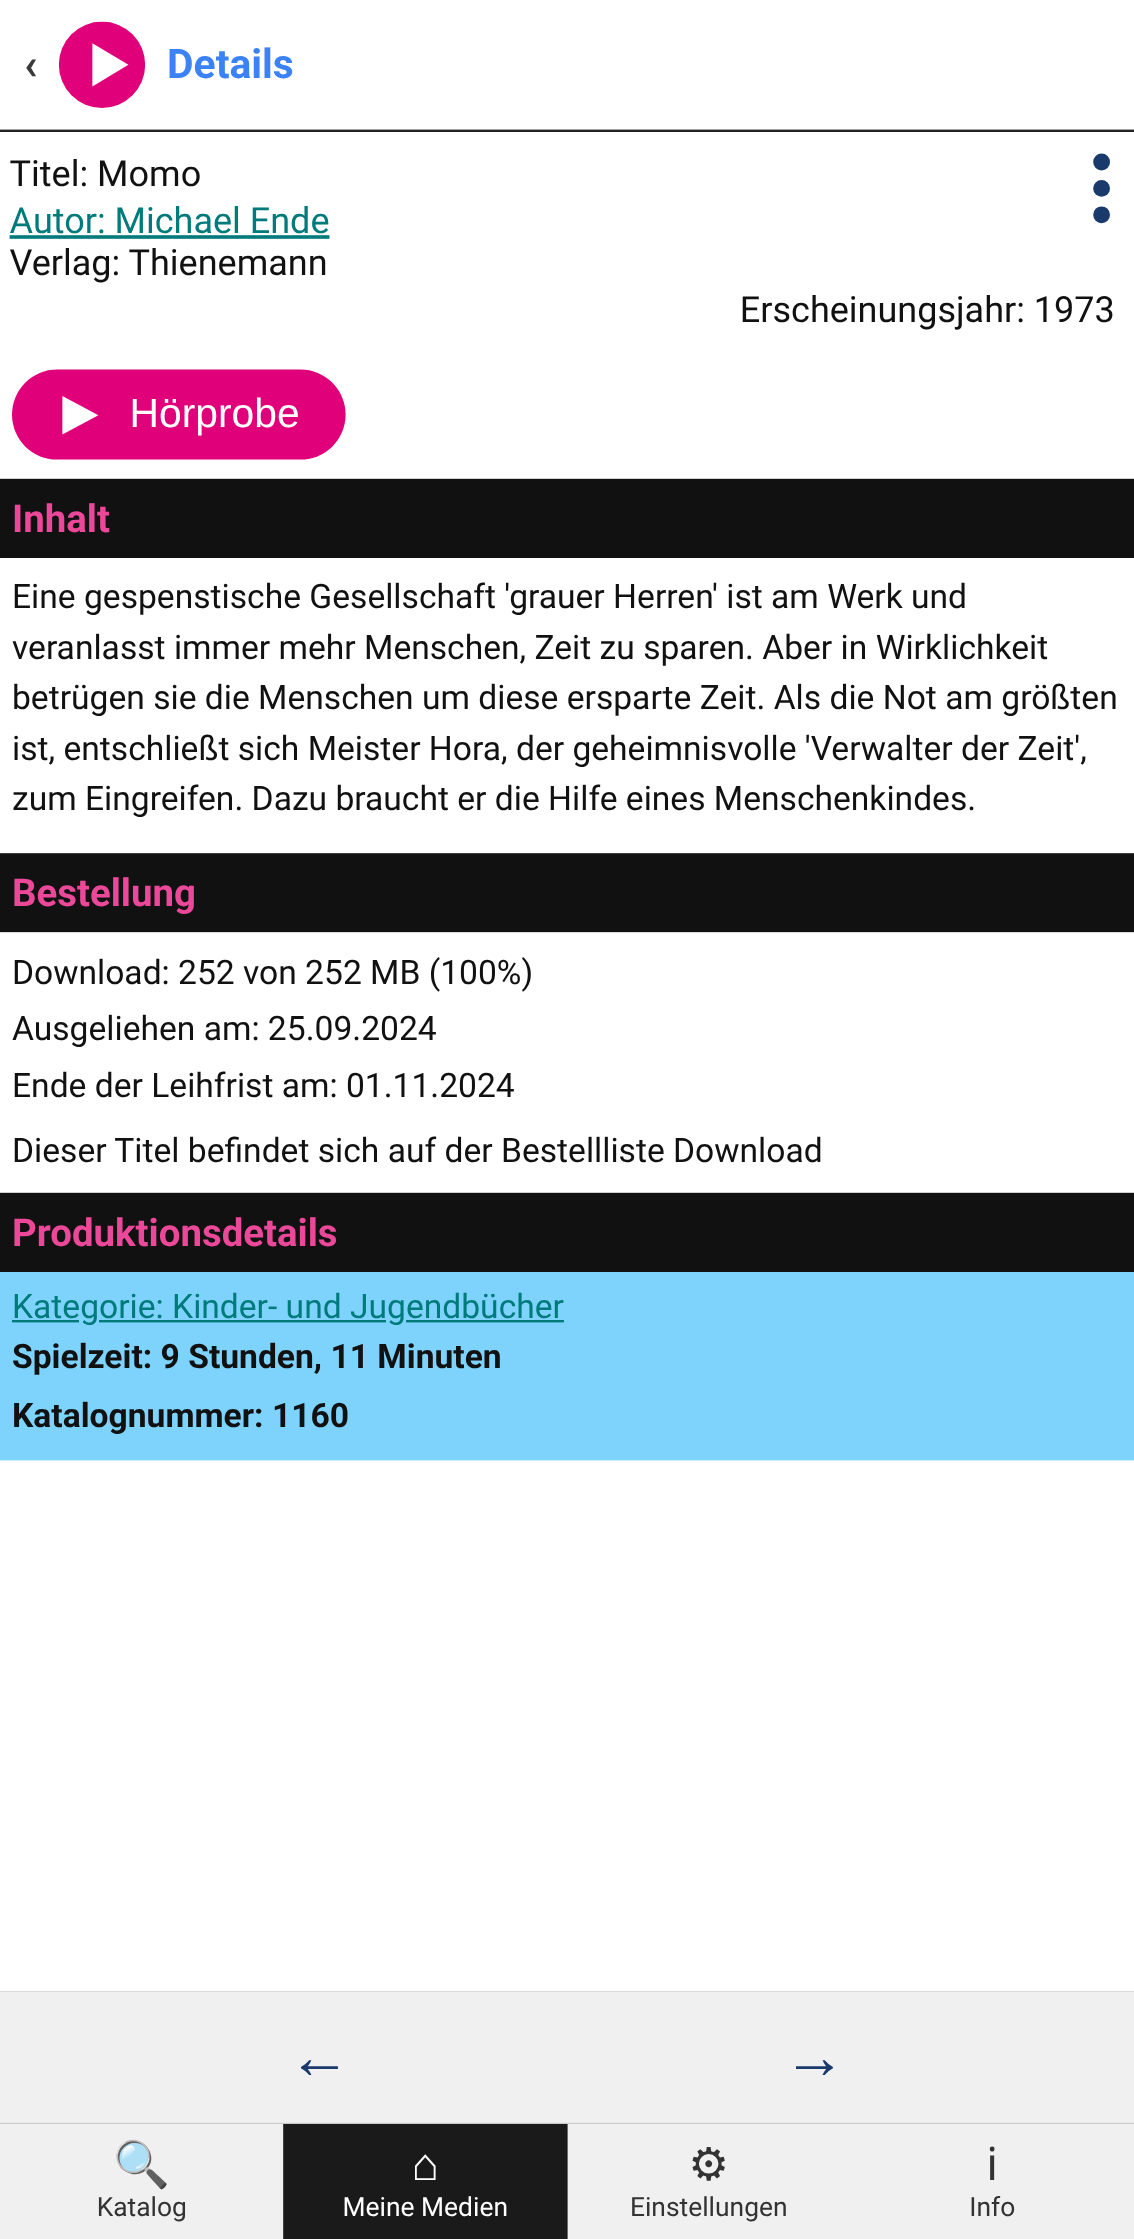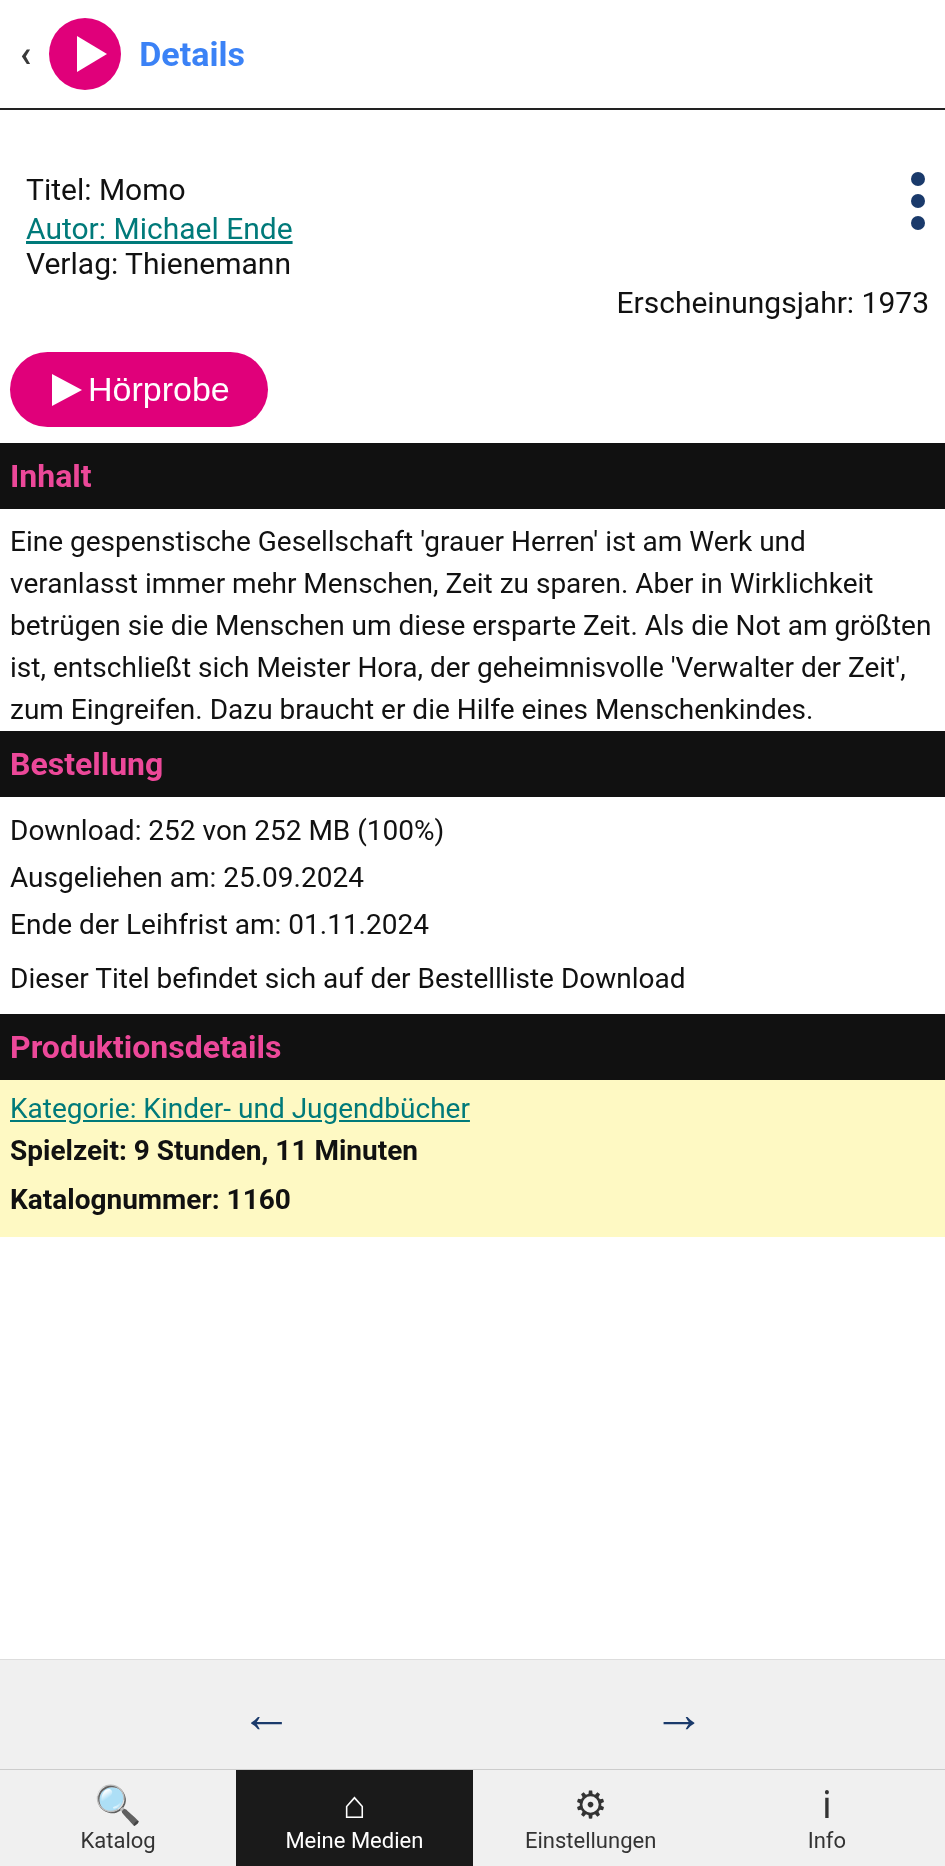--- a/index.html
+++ b/index.html
@@ -50,9 +50,8 @@
 
     
     .book-info {
-      padding: 18px 16px 10px 26px;
+      padding: 18px 16px 10px 8px;
       position: relative;
-      margin-top: 44px;
     }
     .book-title {
       font-size: 30px;

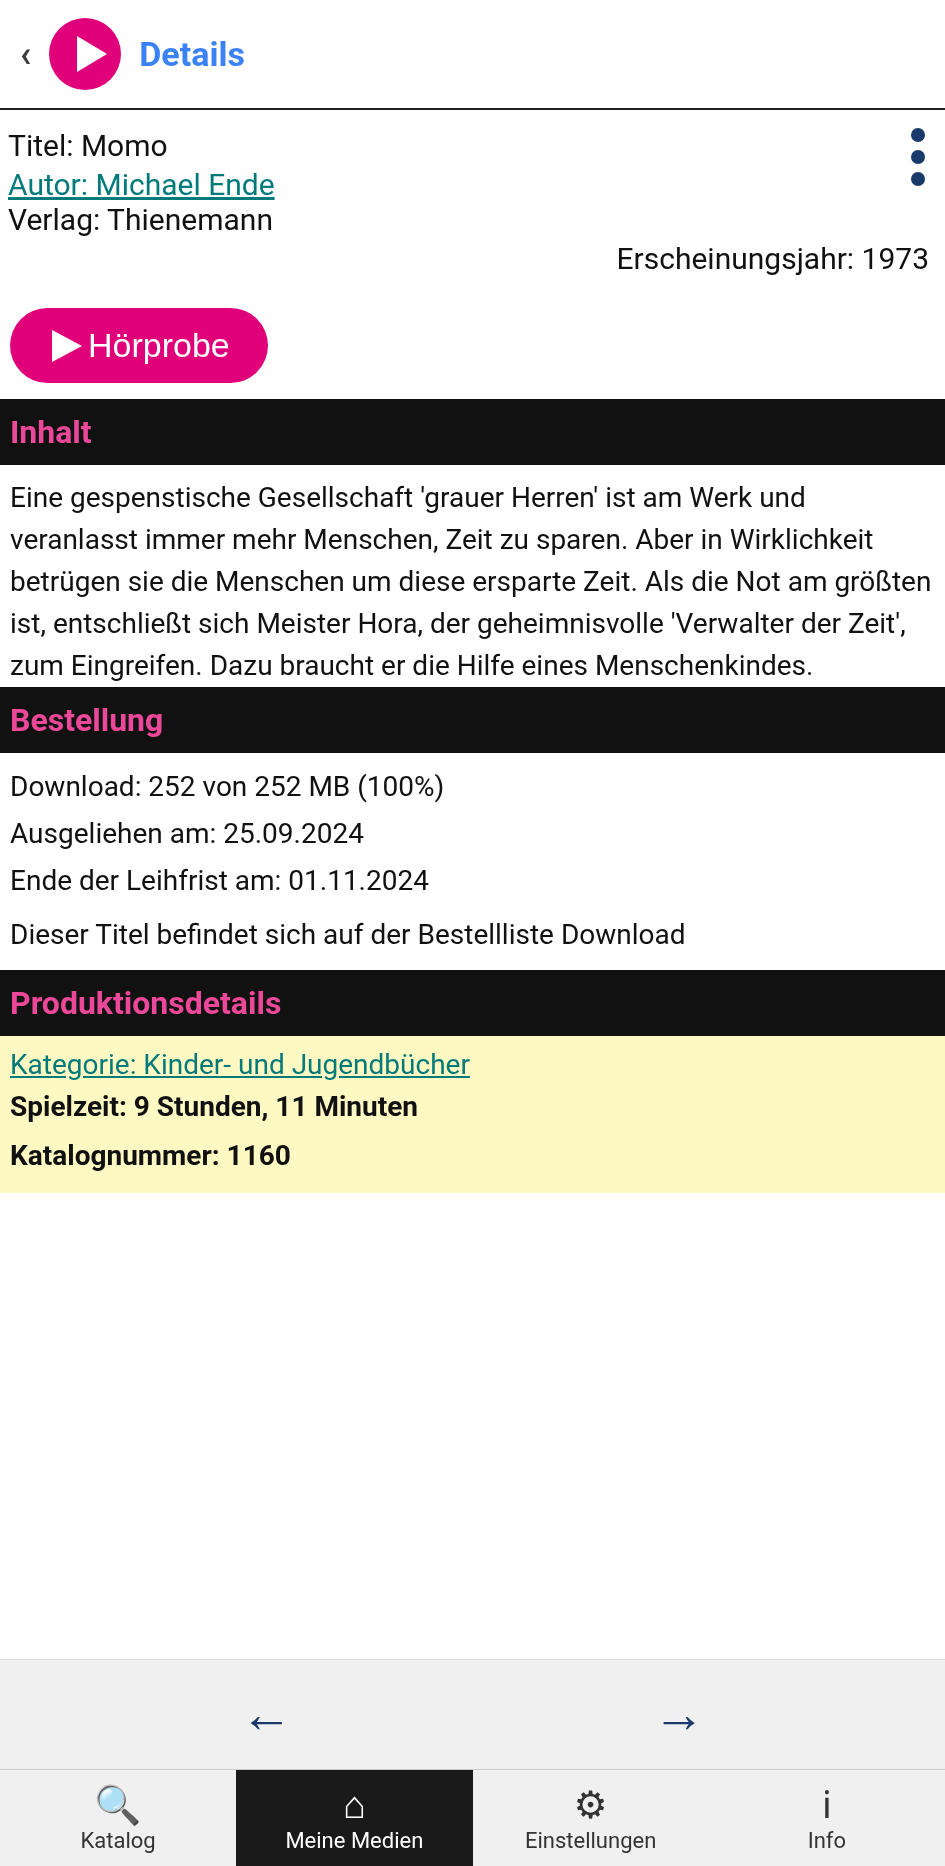--- a/index.html
+++ b/index.html
@@ -96,7 +96,7 @@
     .horprobe-btn {
       display: flex;
       align-items: center;
-      gap: 4px;
+      gap: 24px;
       background: #e0007a;
       color: #fff;
       border: none;

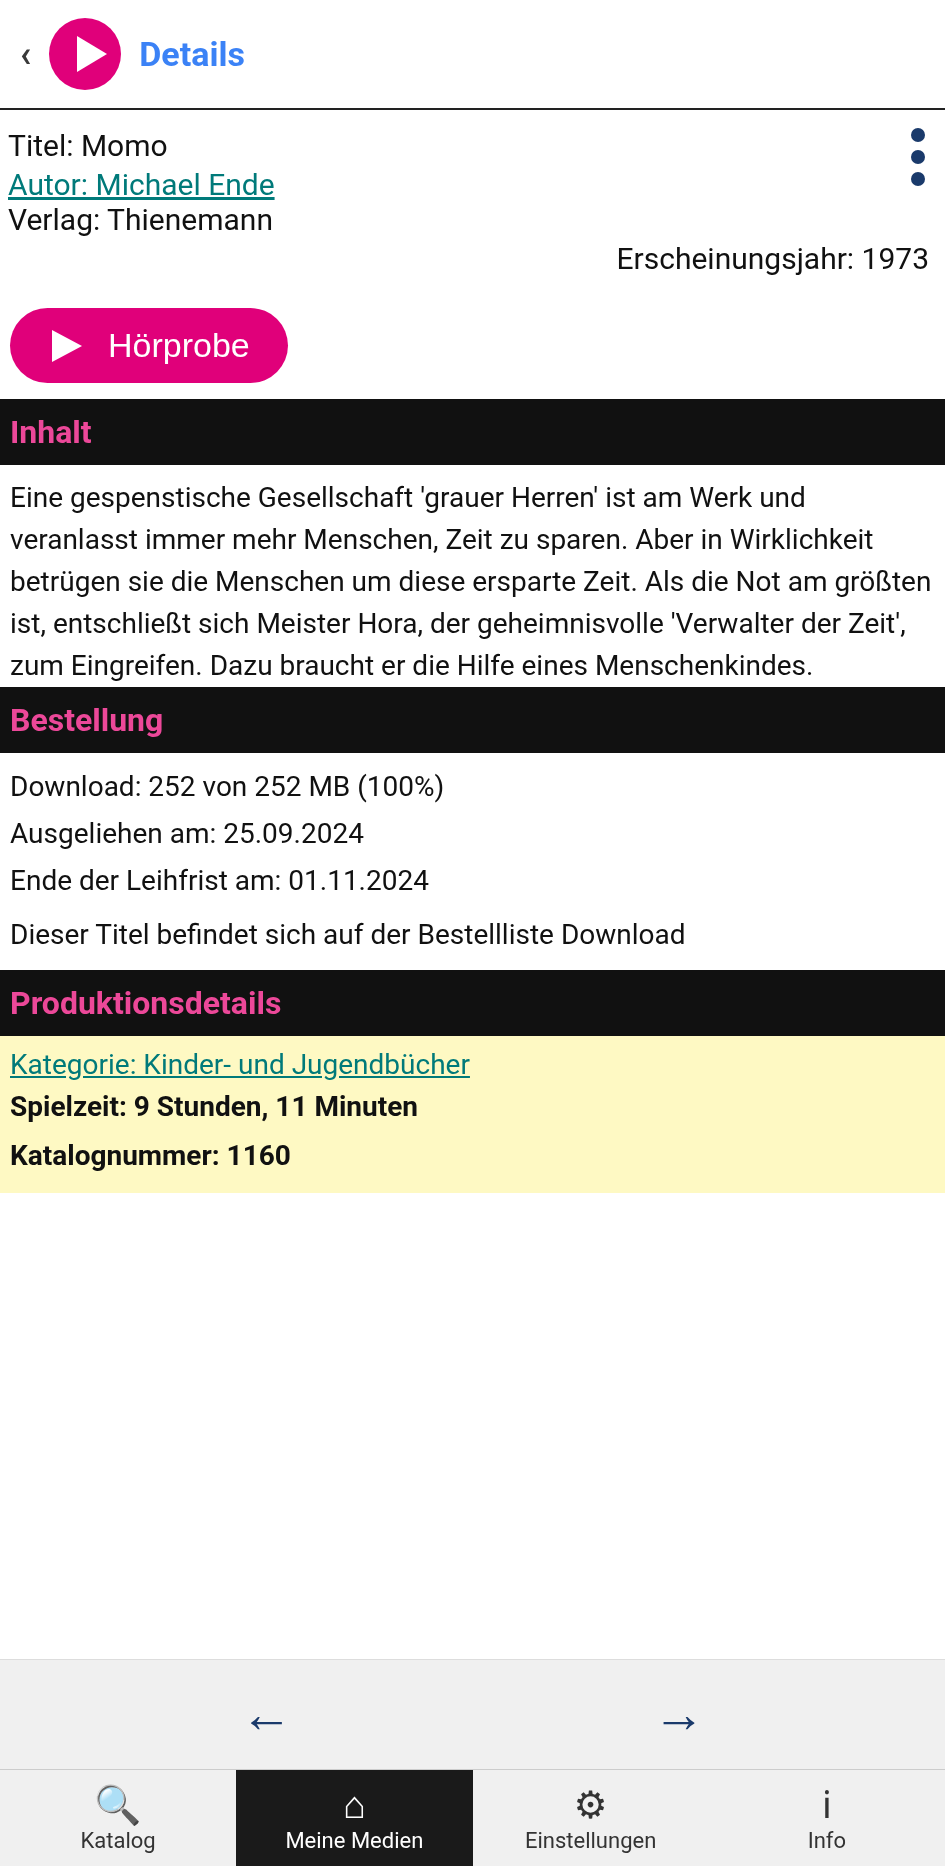--- a/index.html
+++ b/index.html
@@ -125,7 +125,7 @@
 
     
     .section-content {
-      padding: 12px 10px 0 10px;
+      padding: 12px 10px 24px 10px;
       background: #ffffff;
     }
     .section-content p {

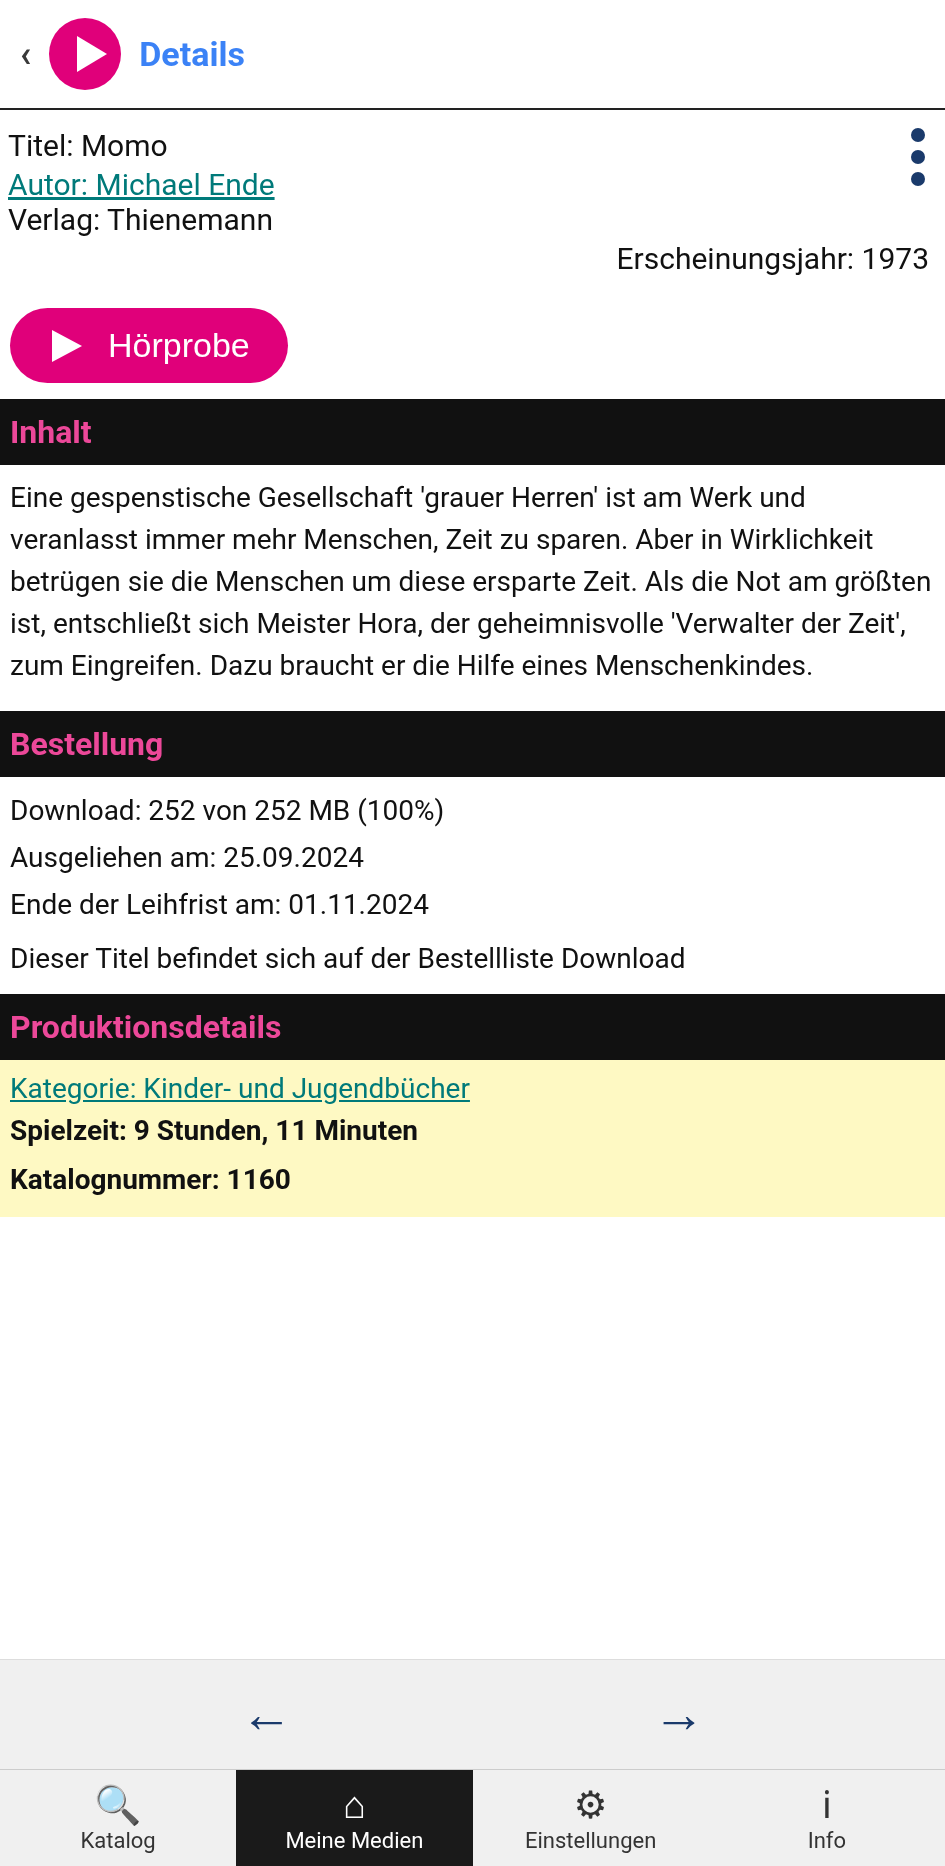--- a/index.html
+++ b/index.html
@@ -154,7 +154,7 @@
     
     .produktion-content {
       padding: 12px 10px 10px 10px;
-      background: #fef9c3;
+      background: #7dd3fc;
     }
     .produktion-content p {
       font-size: 28px;

